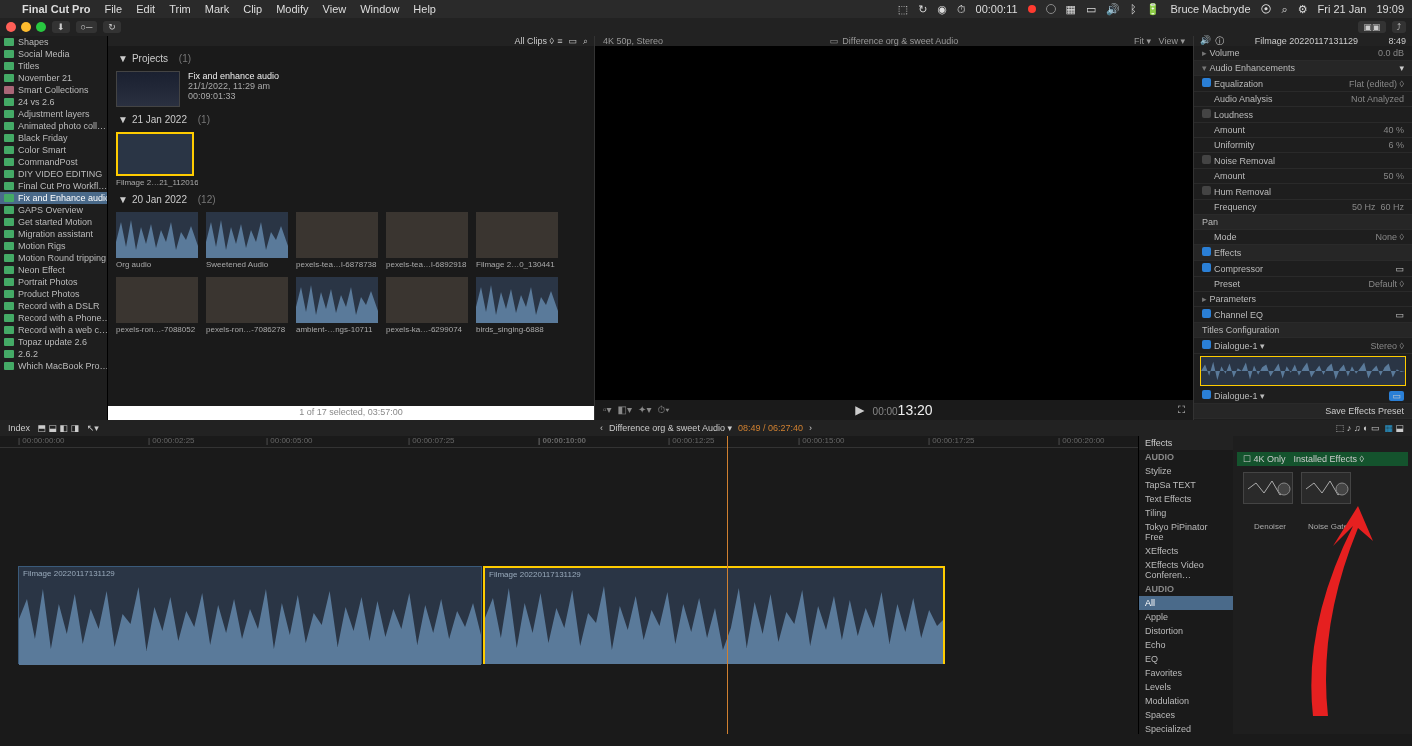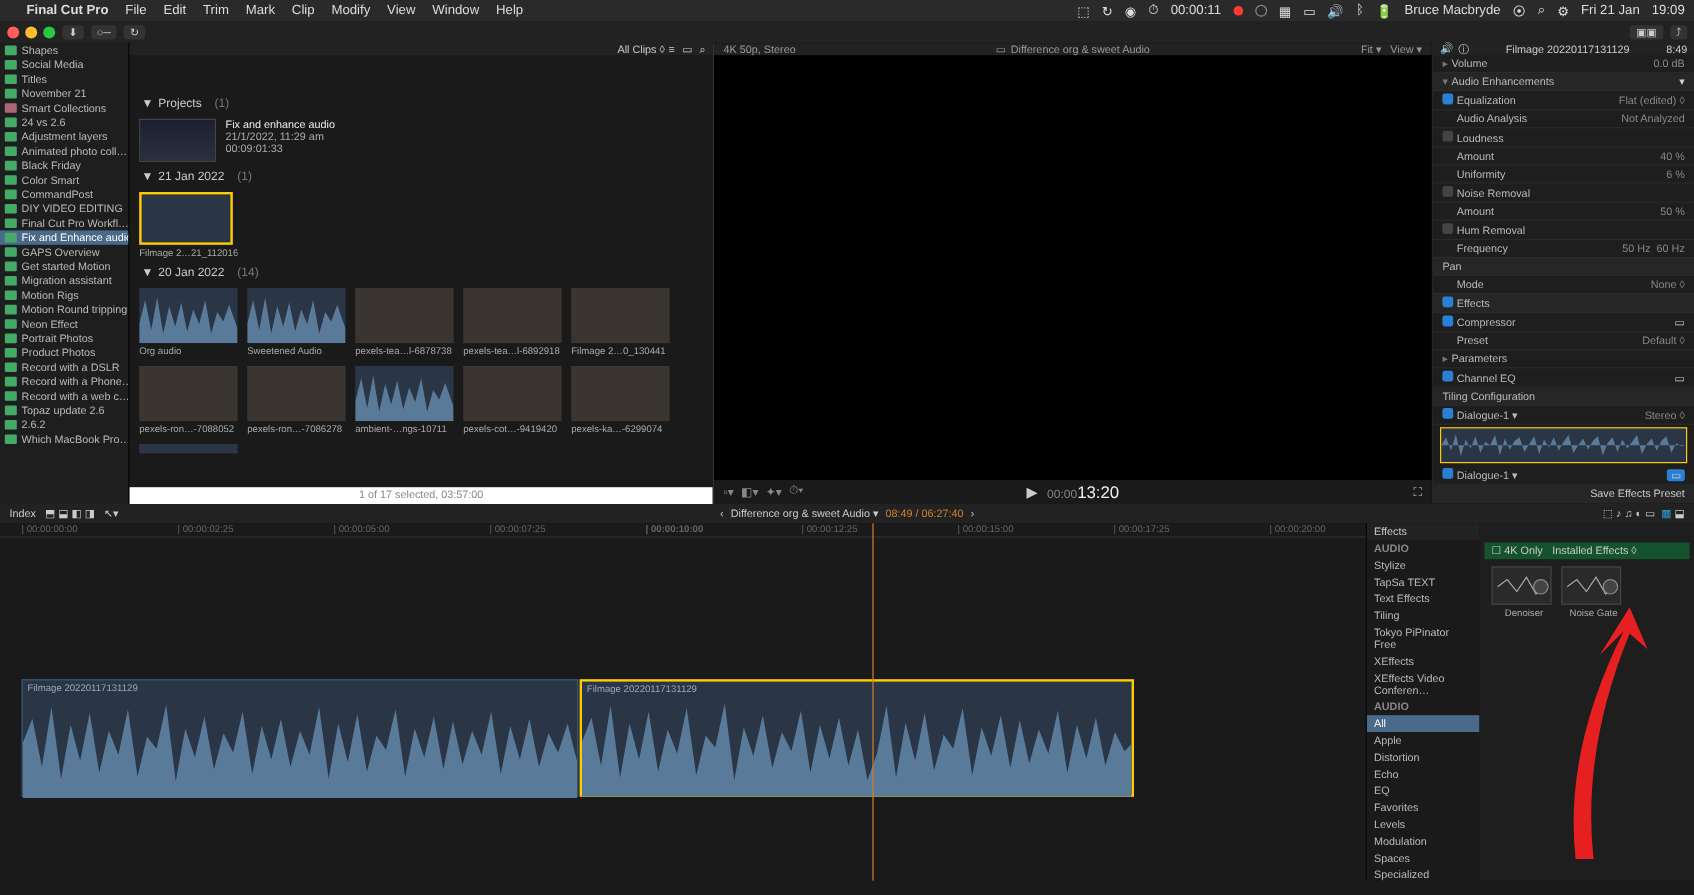--- a/index.html
+++ b/index.html
@@ -34,7 +34,7 @@
 .lib-icon.star { background: #a67; }
 
 
-.browser { width: 486px; background: #1a1a1a; display: flex; flex-direction: column; gap: 28px; }
+.browser { width: 486px; background: #1a1a1a; display: flex; flex-direction: column; }
 .browser-head { height: 10px; background: #222; display: flex; align-items: center; justify-content: flex-end; padding: 0 6px; gap: 6px; font-size: 9px; position: relative; }
 .browser-head .allclips { position: absolute; right: 40px; }
 .browser-body { flex: 1; overflow: hidden; padding: 4px; }

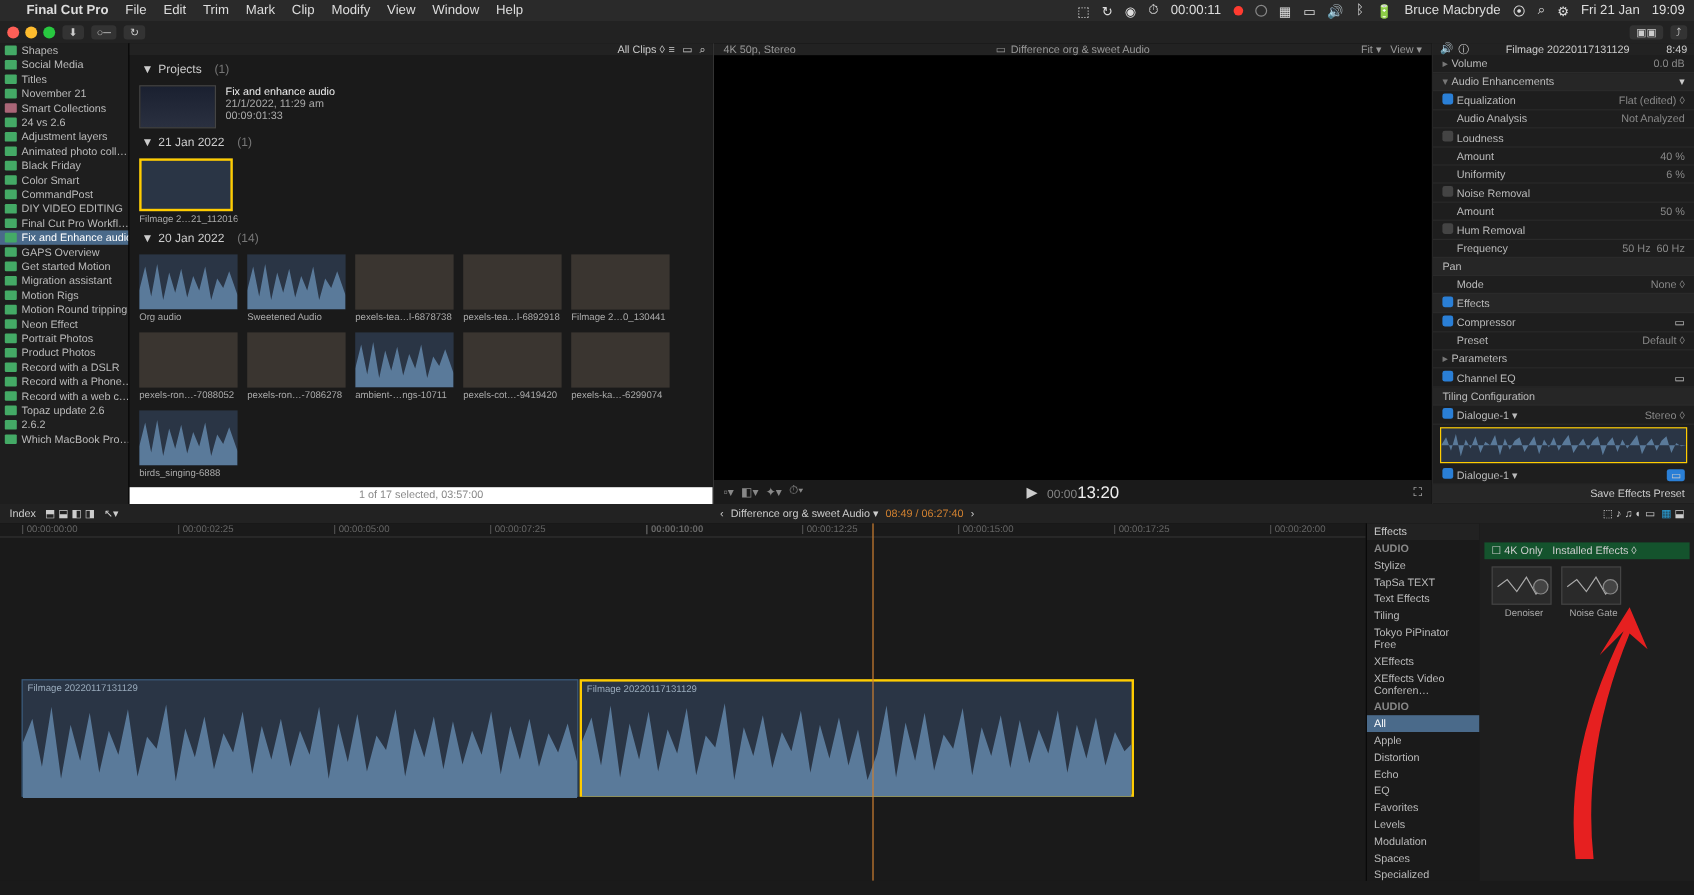--- a/index.html
+++ b/index.html
@@ -311,7 +311,7 @@
         <div class="clip-name">Filmage 2…21_112016</div>
       </div>
         </div>
-      <div class="section-head">▼ <span>20 Jan 2022</span>&nbsp;<span class="count">(14)</span></div>
+      <div class="section-head">▼ <span>20 Jan 2022</span>&nbsp;<span class="count">(12)</span></div>
       <div class="clip-grid" id="clip-grid">
           <div class="clip">
             <div class="clip-thumb audio">

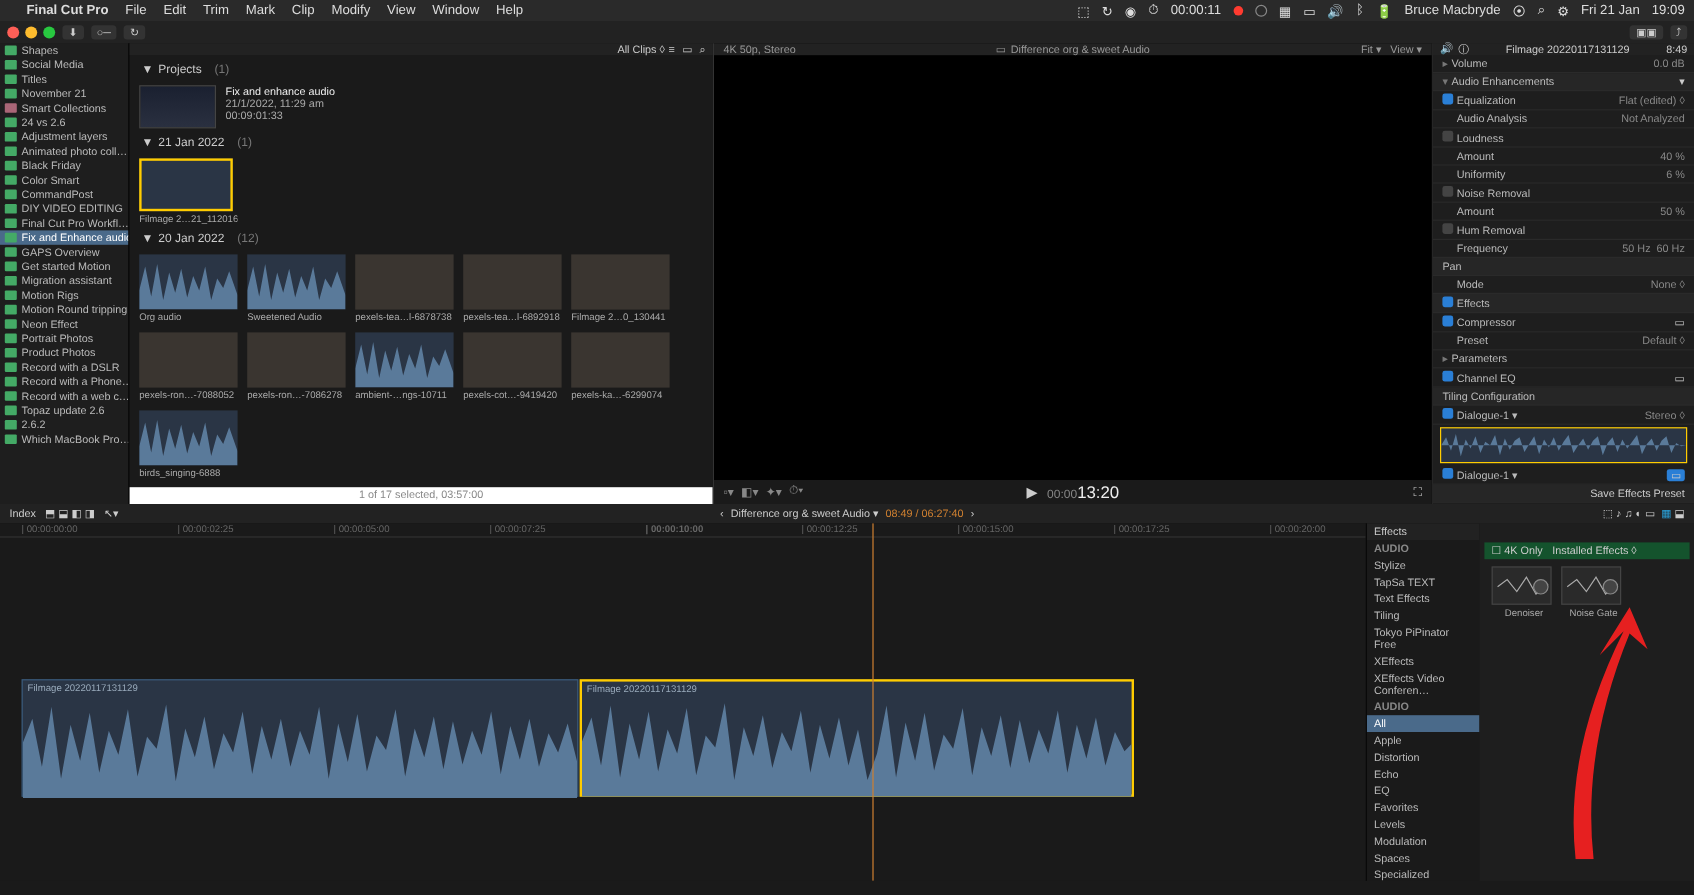--- a/index.html
+++ b/index.html
@@ -356,10 +356,6 @@
               </svg>
             </div>
             <div class="clip-name">ambient-…ngs-10711</div>
-          </div>
-          <div class="clip">
-            <div class="clip-thumb video"></div>
-            <div class="clip-name">pexels-cot…-9419420</div>
           </div>
           <div class="clip">
             <div class="clip-thumb video"></div>

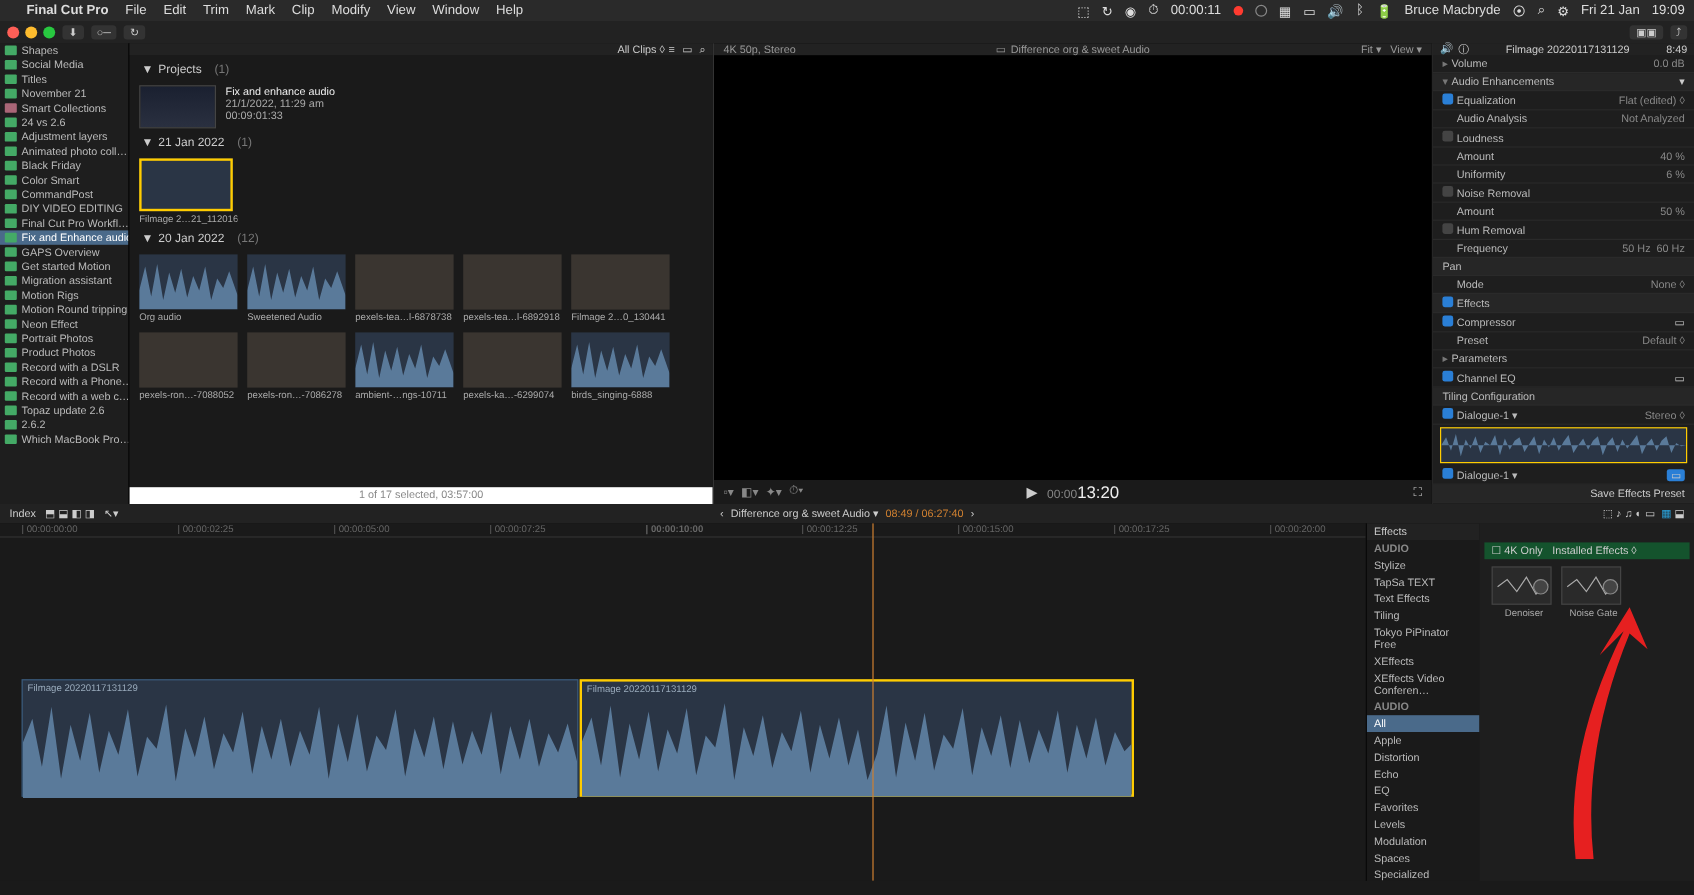--- a/index.html
+++ b/index.html
@@ -476,7 +476,7 @@
         <span>▭</span>
       </div>
     <div class="insp-row head">
-        <span class="label">Tiling Configuration</span>
+        <span class="label">Titles Configuration</span>
       </div>
     <div class="insp-row">
         <span class="label"><span class="cb"></span><span>Dialogue-1</span> ▾</span>

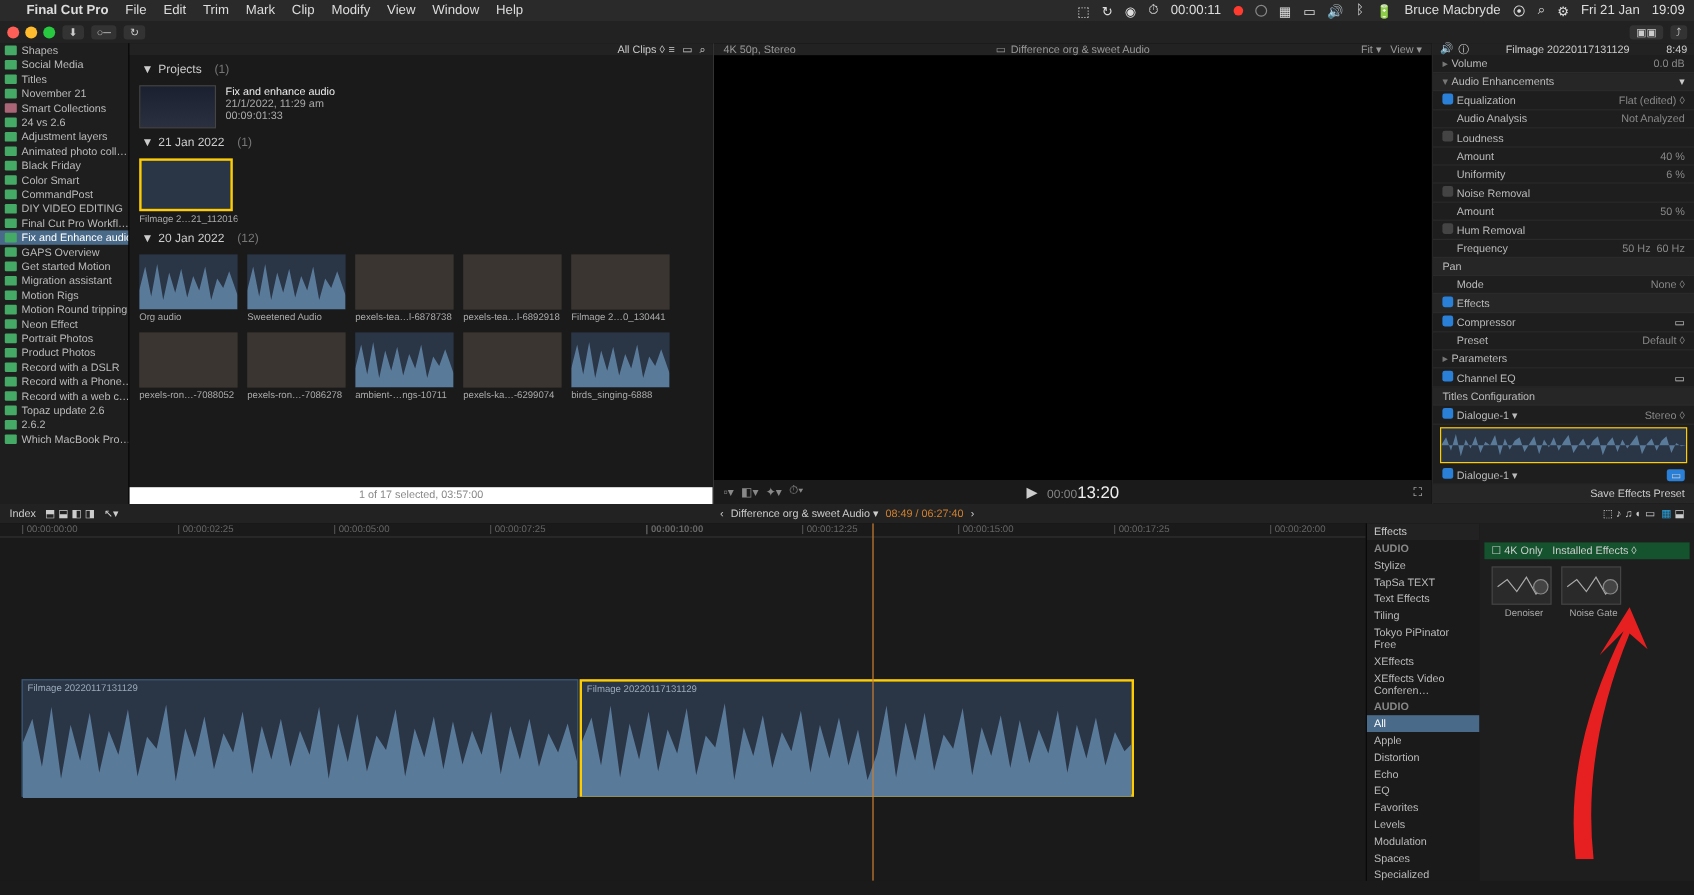--- a/index.html
+++ b/index.html
@@ -526,7 +526,7 @@
     <div class="timeline-ruler" id="ruler">
         <span class="ruler-tick" style="left: 18px;">| 00:00:00:00</span>
         <span class="ruler-tick" style="left: 148px;">| 00:00:02:25</span>
-        <span class="ruler-tick" style="left: 278px;">| 00:00:05:00</span>
+        <span class="ruler-tick" style="left: 266px;">| 00:00:05:00</span>
         <span class="ruler-tick" style="left: 408px;">| 00:00:07:25</span>
         <span class="ruler-tick" style="left: 538px; font-weight: bold;">| 00:00:10:00</span>
         <span class="ruler-tick" style="left: 668px;">| 00:00:12:25</span>

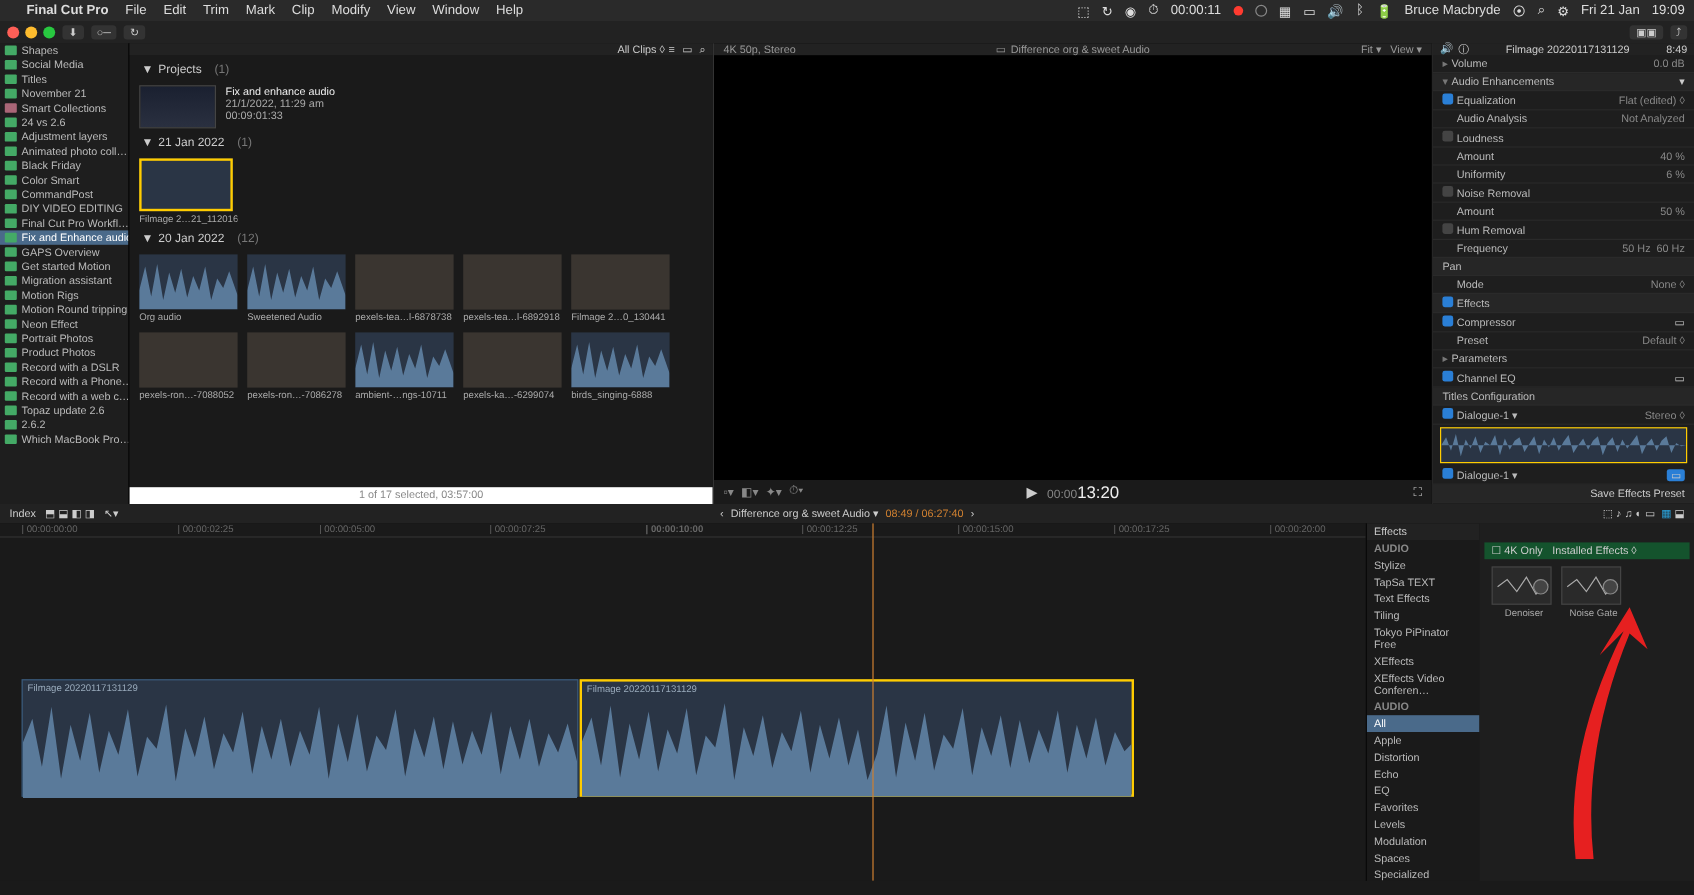--- a/index.html
+++ b/index.html
@@ -109,7 +109,7 @@
 .fx-opts { height: 14px; background: #14532d; display: flex; justify-content: flex-start; gap: 8px; padding: 2px 6px; font-size: 9px; margin-top: 12px; }
 .fx-item { display: inline-block; width: 54px; margin: 2px; text-align: center; vertical-align: top; }
 .fx-thumb { width: 50px; height: 32px; background: #2a2a2a; border: 1px solid #444; position: relative; }
-.fx-name { font-size: 8px; color: #aaa; margin-top: 2px; }
+.fx-name { font-size: 8px; color: #aaa; margin-top: 18px; }
 
 .red-arrow { position: absolute; pointer-events: none; }
 

